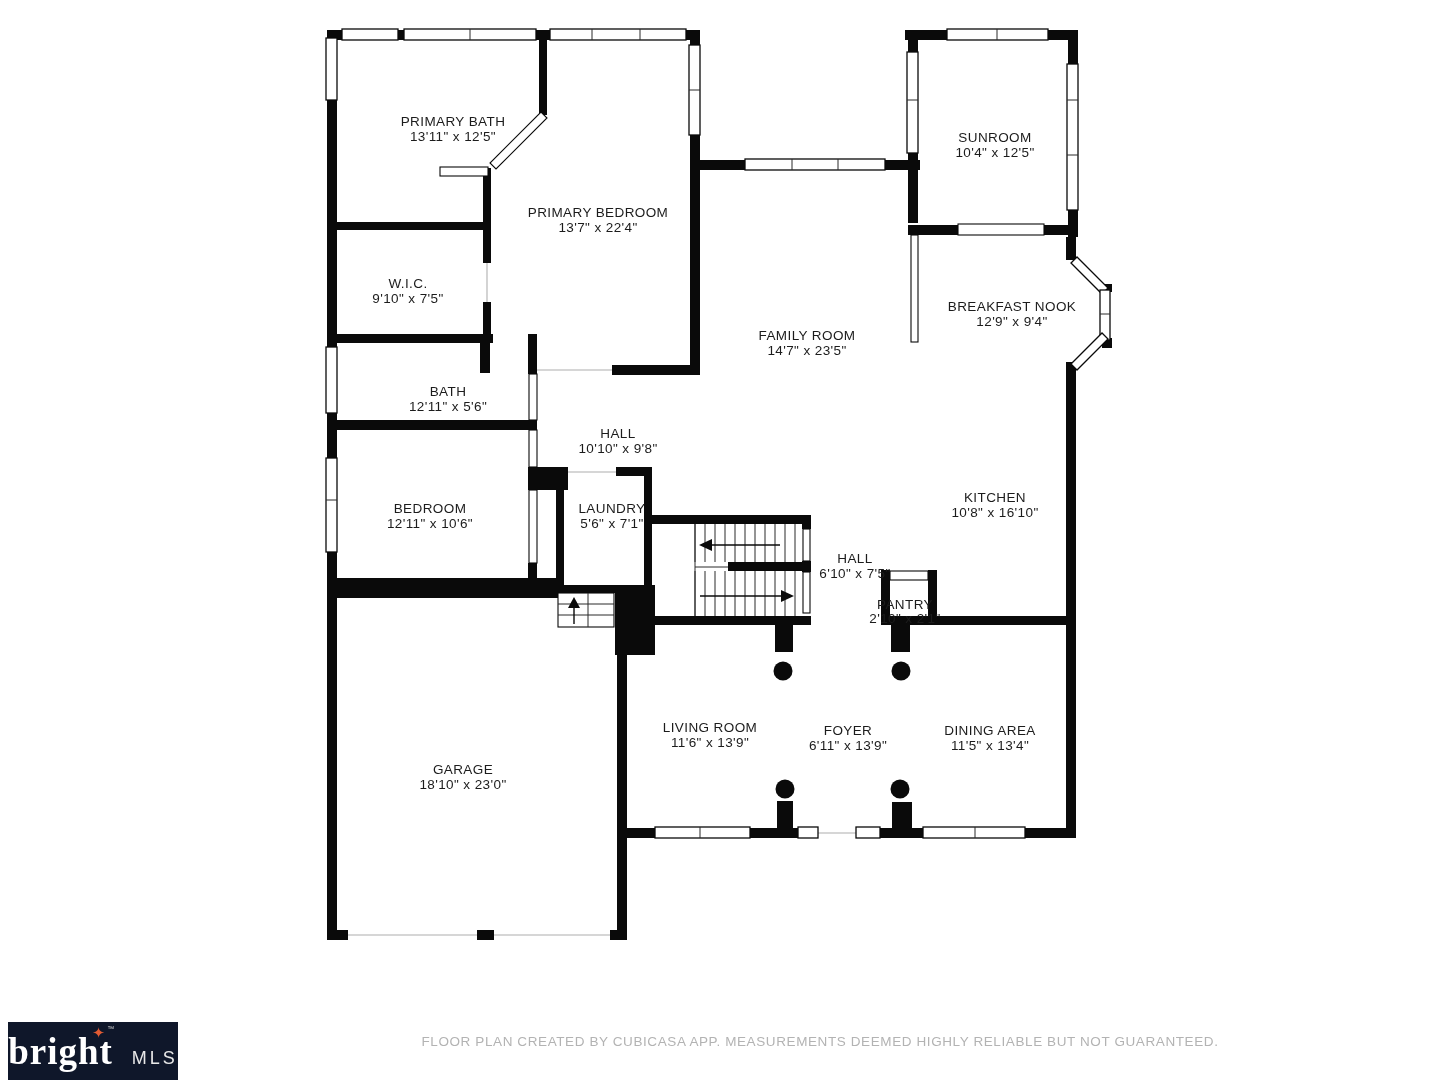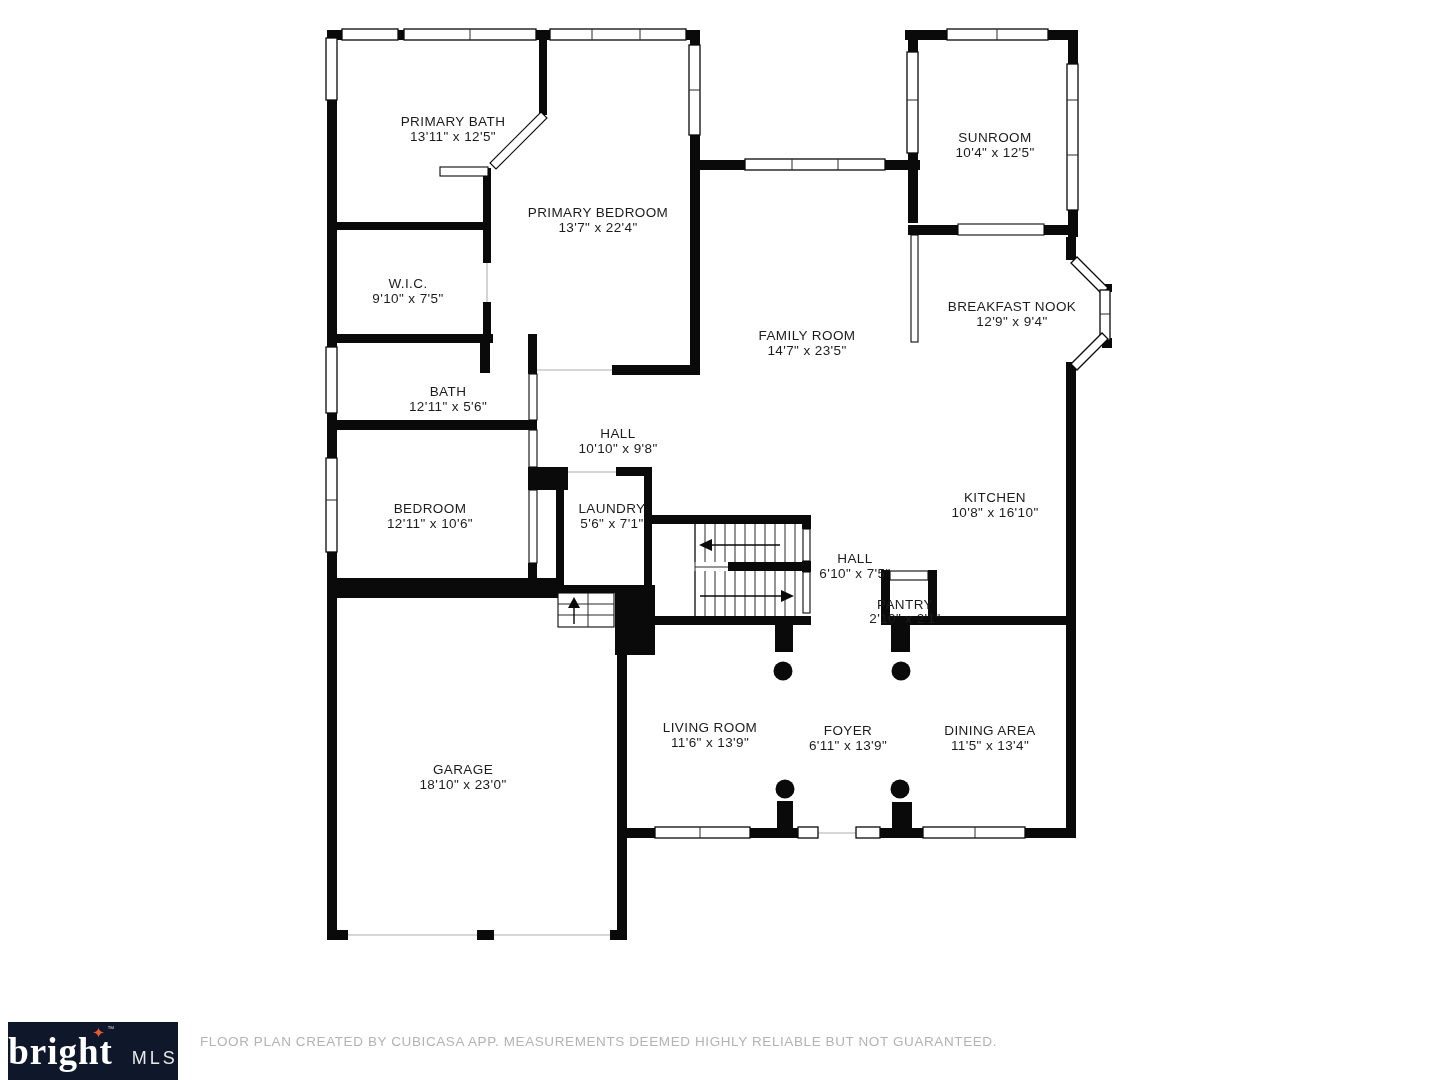--- a/index.html
+++ b/index.html
@@ -13,7 +13,7 @@
   .arrowline{stroke:#0a0a0a;stroke-width:1.4;fill:none;}
   .arrowhead{fill:#0a0a0a;}
   .col{fill:#0a0a0a;}
-  #footer{position:absolute;left:200px;right:0;top:1034px;text-align:left;
+  #footer{position:absolute;left:200px;right:0;top:1034px;text-align:center;
           color:#b3b3b3;font-size:13.5px;letter-spacing:.6px;white-space:nowrap;}
   #logo{position:absolute;left:8px;top:1022px;width:170px;height:58px;background:#0f172a;
         display:flex;align-items:center;justify-content:center;}

